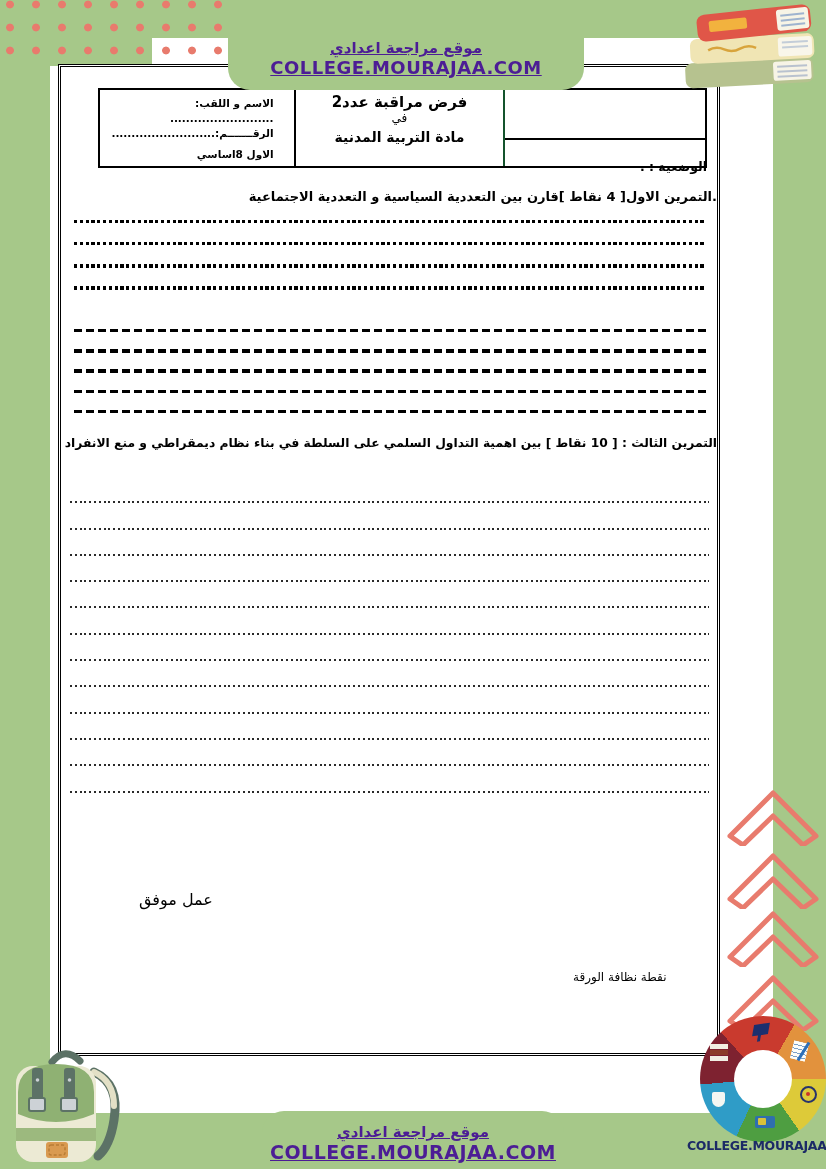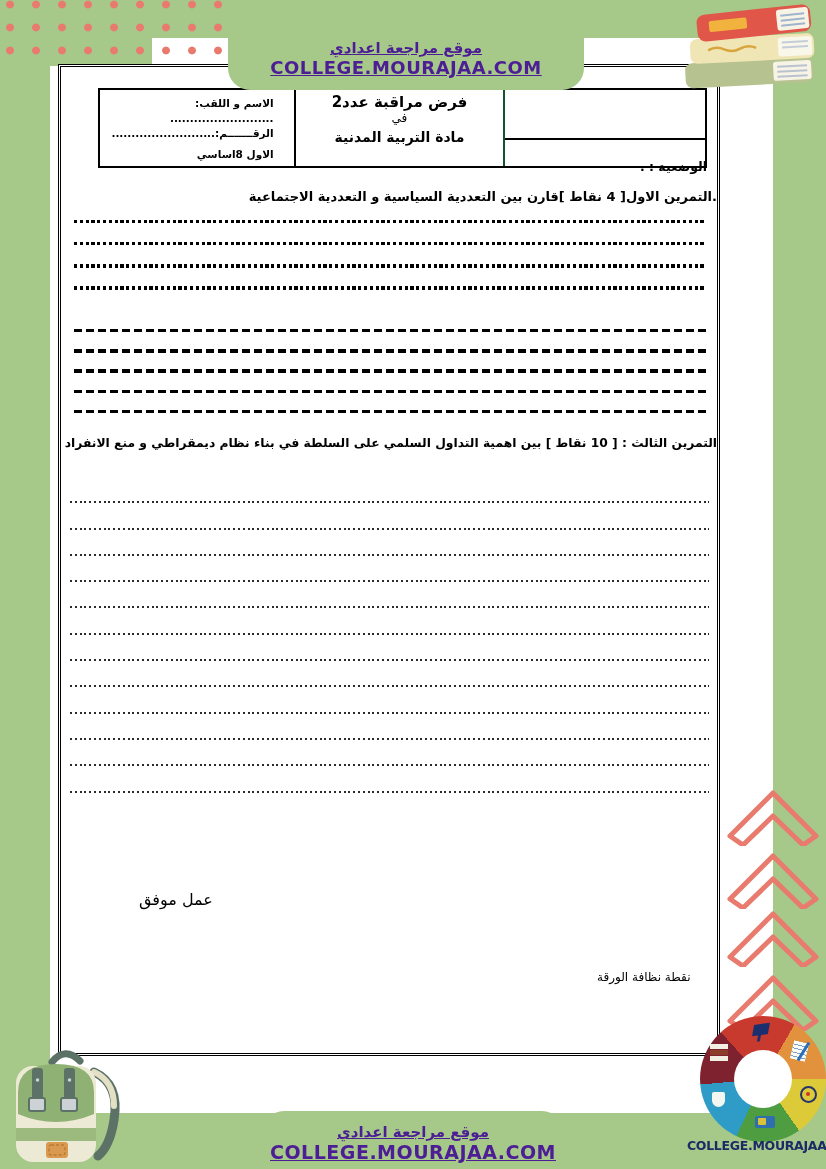--- a/index.html
+++ b/index.html
@@ -66,7 +66,7 @@
   .dashes .ans-line::after{height:3.6px;background-image:repeating-linear-gradient(90deg,#000 0 8px,rgba(0,0,0,0) 8px 12px);}
   .dots-fine .ans-line::after{height:2px;background-image:repeating-linear-gradient(90deg,#2a2a2a 0 2px,rgba(0,0,0,0) 2px 4.8px);}
   .good-luck{position:absolute;left:50px;top:823px;direction:rtl;font-size:16px;margin-left:28px;}
-  .cleanliness{position:absolute;left:536px;top:903px;direction:rtl;font-size:12px;}
+  .cleanliness{position:absolute;left:512px;top:903px;direction:rtl;font-size:12px;}
   
   .chevron{position:absolute;left:726px;width:94px;height:58px;z-index:7;}
   

